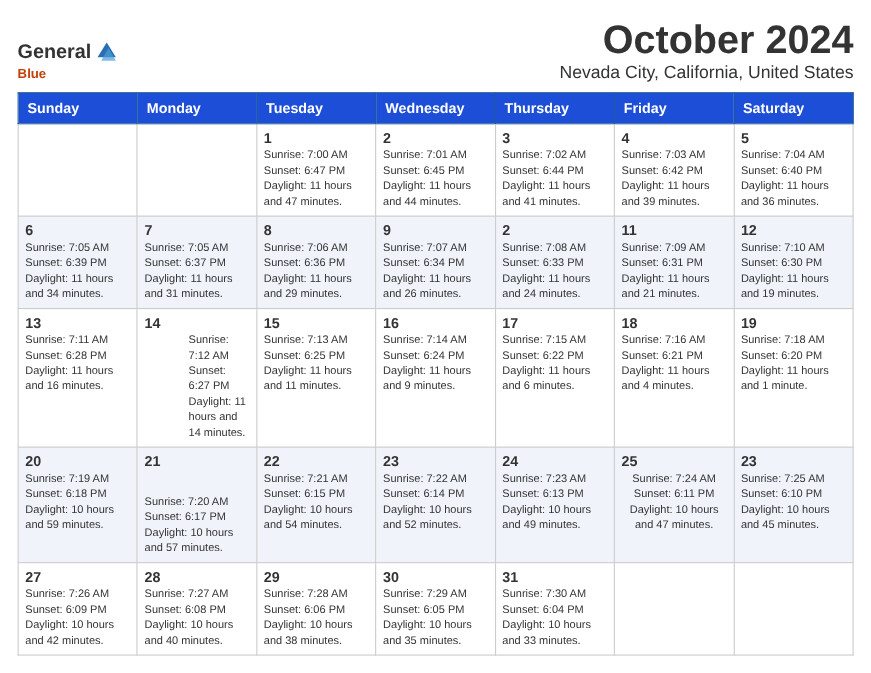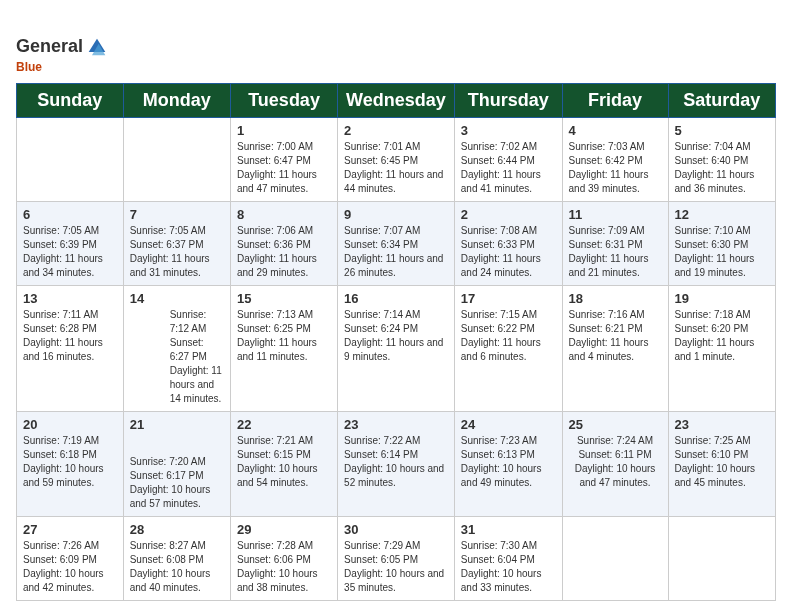--- a/index.html
+++ b/index.html
@@ -15,7 +15,6 @@
       justify-content: space-between;
       align-items: flex-end;
       margin-bottom: 8px;
-      margin-top: 20px;
     }
     .logo {
       display: flex;

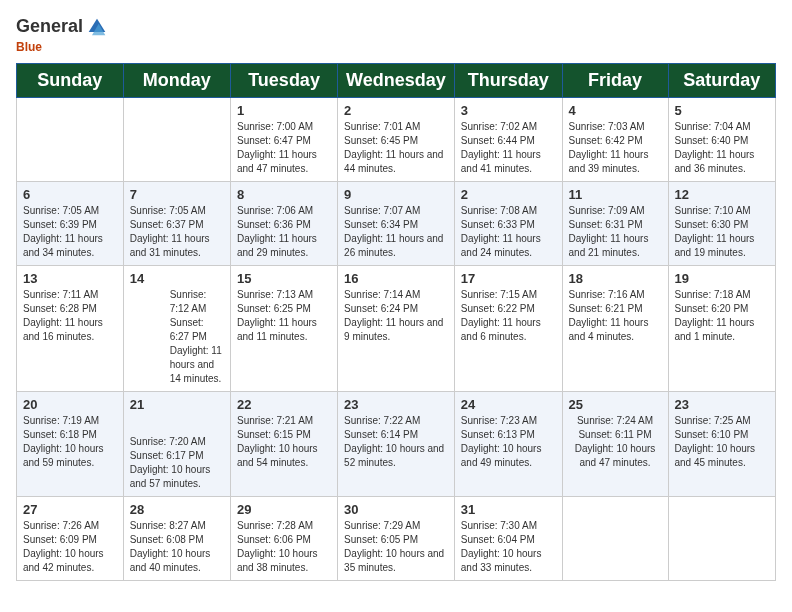--- a/index.html
+++ b/index.html
@@ -115,6 +115,10 @@
     <div>
       <span class="logo-blue">Blue</span>
     </div>
+  </div>
+  <div class="title-section">
+    <div class="month-title">October 2024</div>
+    <div class="location-title">Nevada City, California, United States</div>
   </div>
 </div>
 

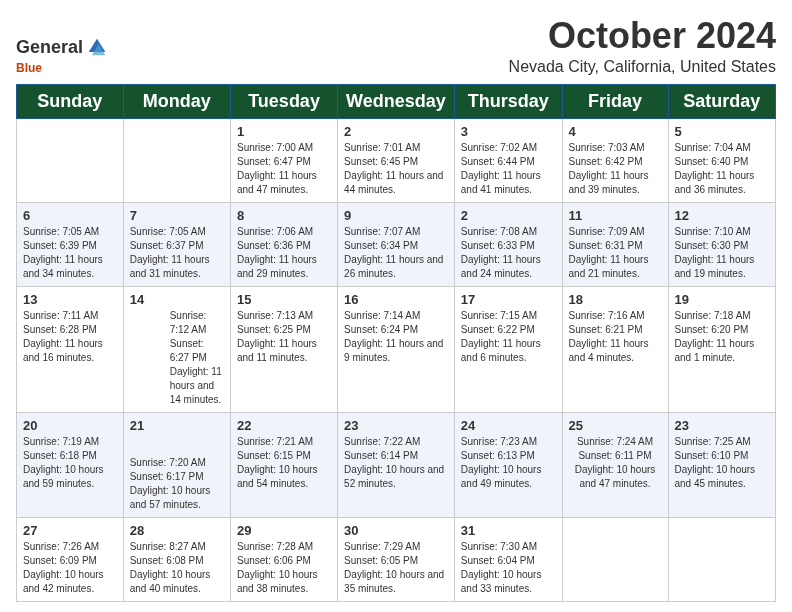--- a/index.html
+++ b/index.html
@@ -61,12 +61,12 @@
       border: 1px solid #ccc;
     }
     .calendar-table th {
-      background: #14532d;
+      background: #1d4ed8;
       color: #fff;
-      font-size: 18px;
+      font-size: 13px;
       font-weight: bold;
       padding: 6px 8px;
-      text-align: center;
+      text-align: left;
       border: 1px solid #1e5a9a;
     }
     .calendar-table td {

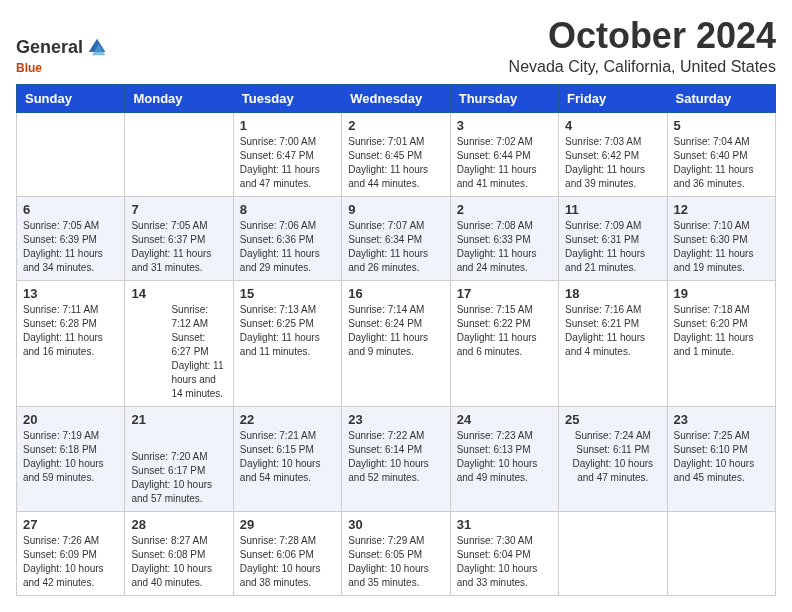--- a/index.html
+++ b/index.html
@@ -310,7 +310,7 @@
         </td>
         <td>
           <span class="day-number">28</span>
-          <div class="day-info" style="white-space: pre-line;">Sunrise: 8:27 AM
+          <div class="day-info" style="white-space: pre-line;">Sunrise: 7:27 AM
 Sunset: 6:08 PM
 Daylight: 10 hours and 40 minutes.</div>
         </td>

